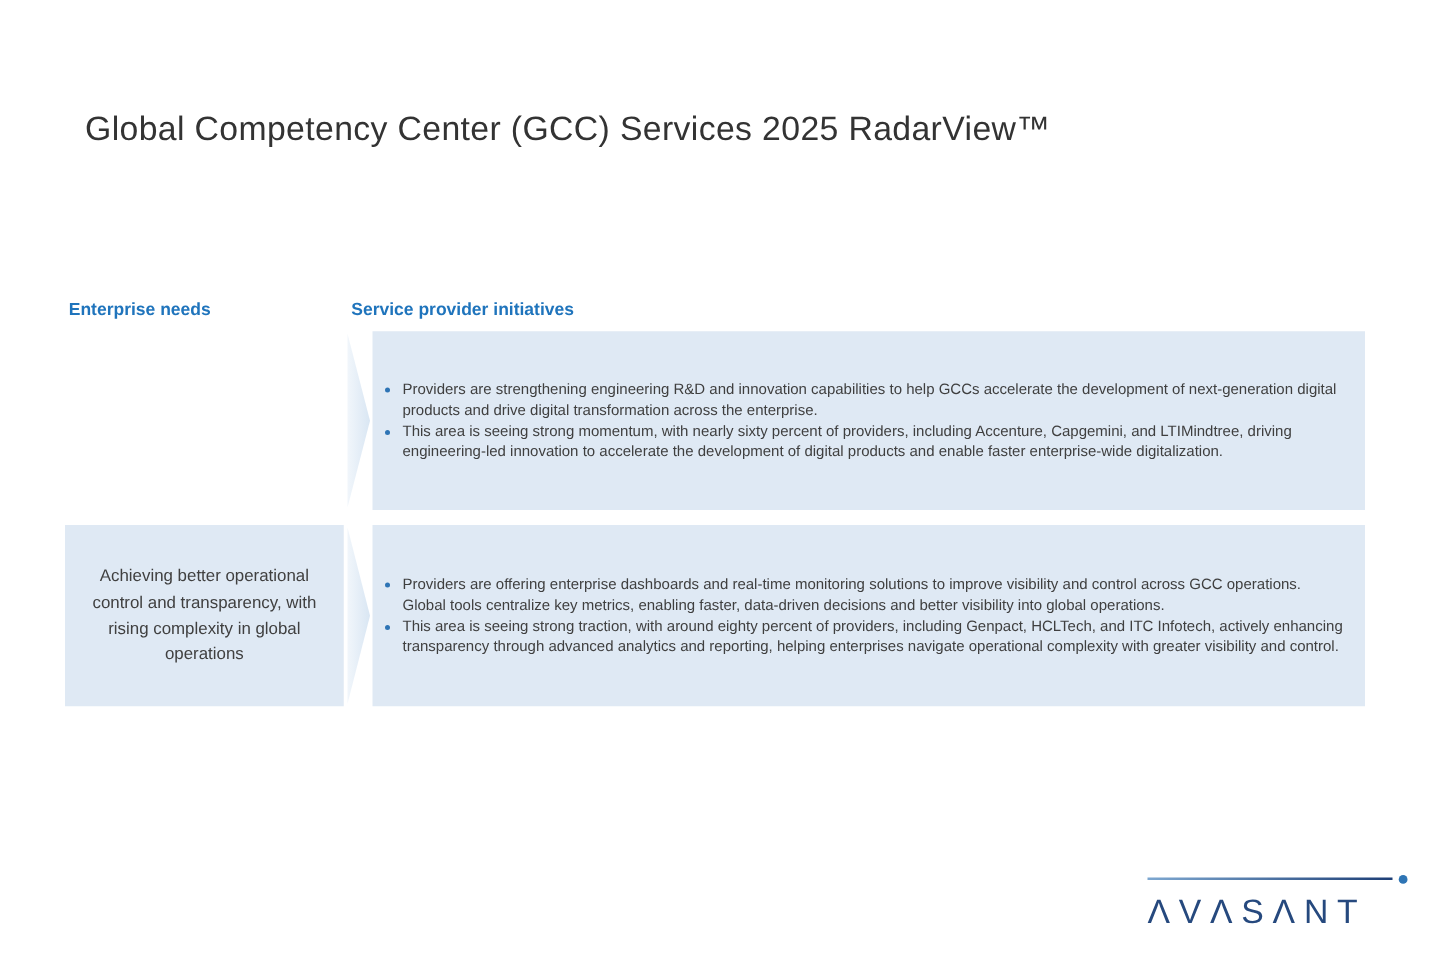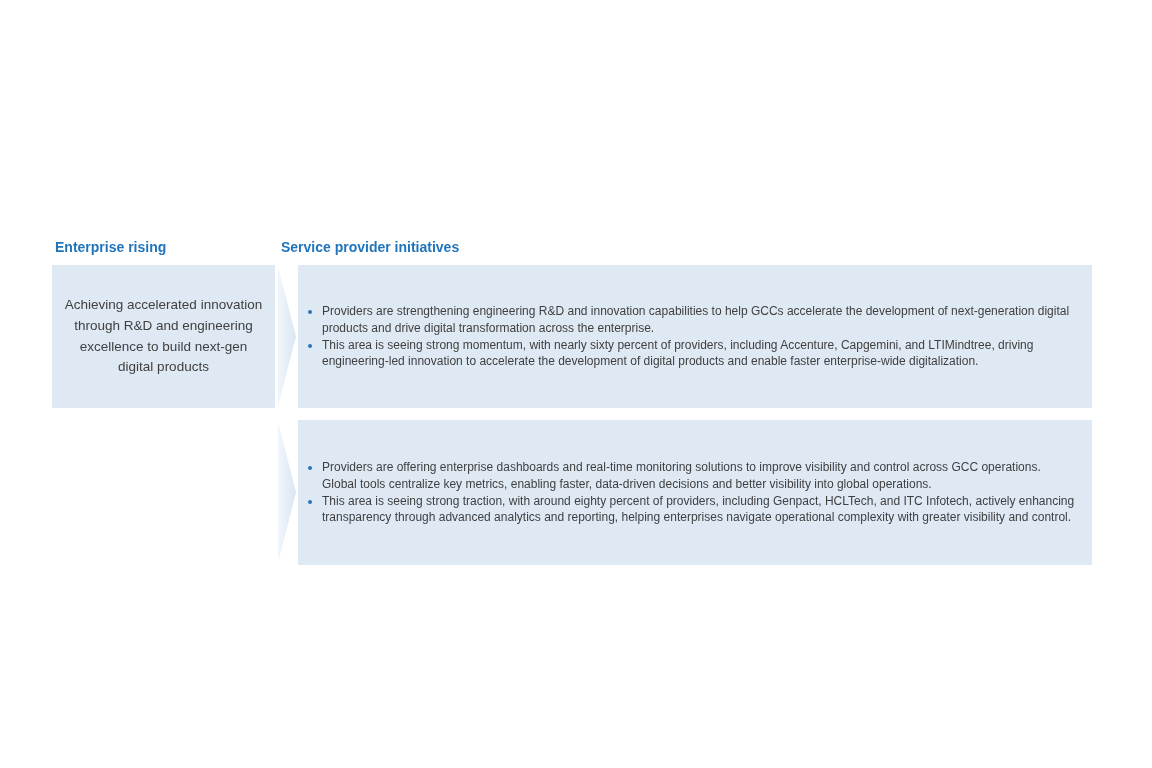--- a/index.html
+++ b/index.html
@@ -135,6 +135,7 @@
 
 <div class="slide">
 
+  <div class="page-title">Global Competency Center (GCC) Services 2025 RadarView™</div>
 
   <div class="col-header left">Enterprise rising</div>
   <div class="col-header right">Service provider initiatives</div>

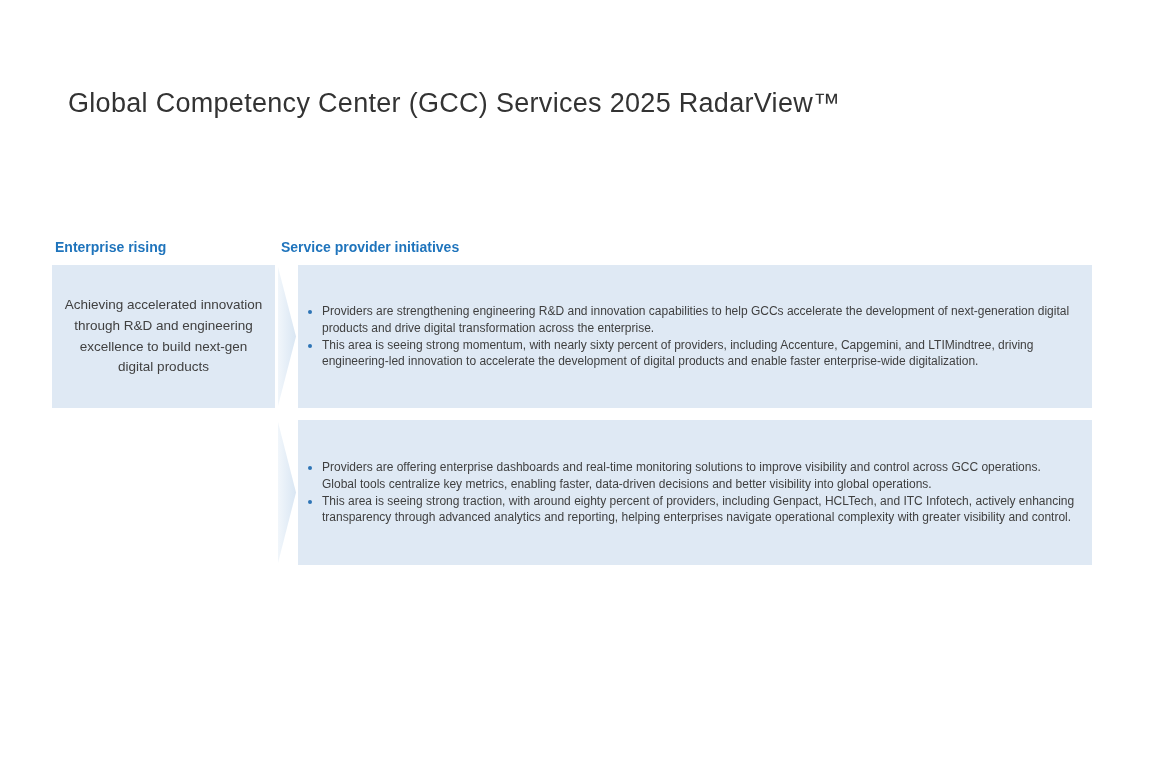--- a/index.html
+++ b/index.html
@@ -137,7 +137,7 @@
 
   <div class="page-title">Global Competency Center (GCC) Services 2025 RadarView™</div>
 
-  <div class="col-header left">Enterprise rising</div>
+  <div class="col-header left">Enterprise needs</div>
   <div class="col-header right">Service provider initiatives</div>
 
   <div class="need-box row1">

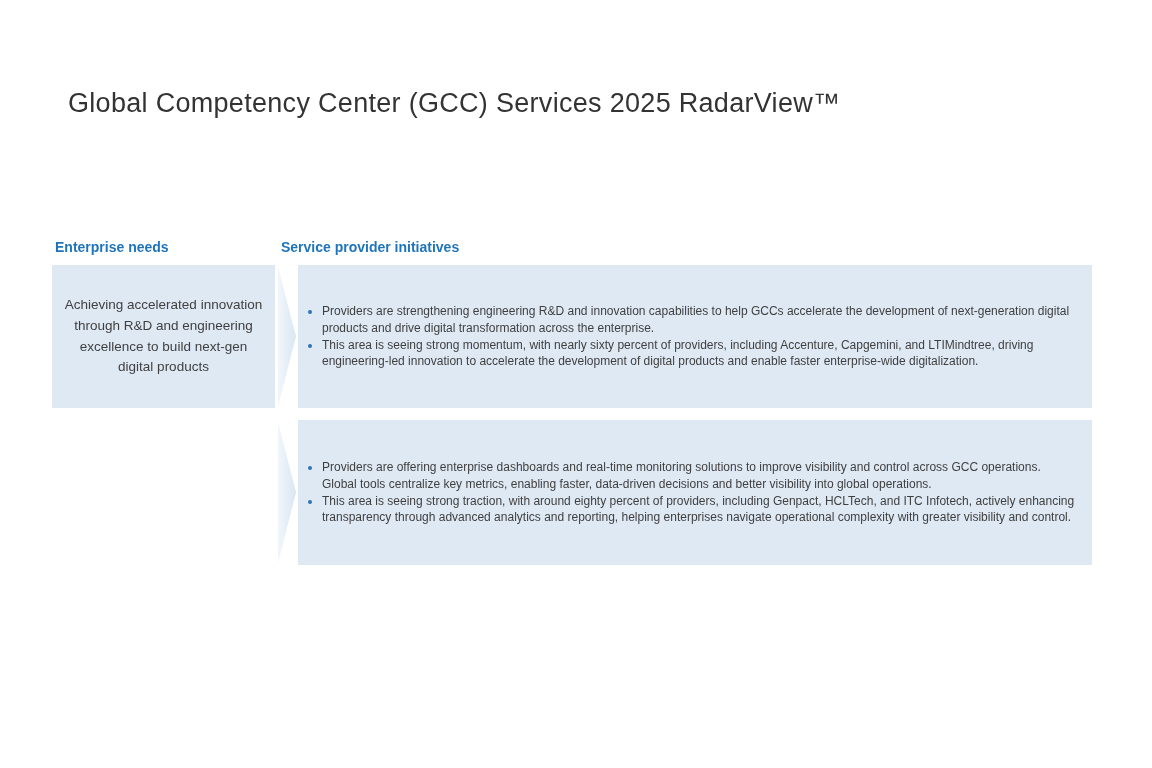--- a/index.html
+++ b/index.html
@@ -140,9 +140,6 @@
   <div class="col-header left">Enterprise needs</div>
   <div class="col-header right">Service provider initiatives</div>
 
-  <div class="need-box row1">
-    <div class="need-text">Achieving accelerated innovation through R&amp;D and engineering excellence to build next-gen digital products</div>
-  </div>
   <svg class="chevron row1" viewBox="0 0 20 143" preserveAspectRatio="none">
     <defs>
       <linearGradient id="chevGrad1" x1="0" y1="0" x2="1" y2="0">

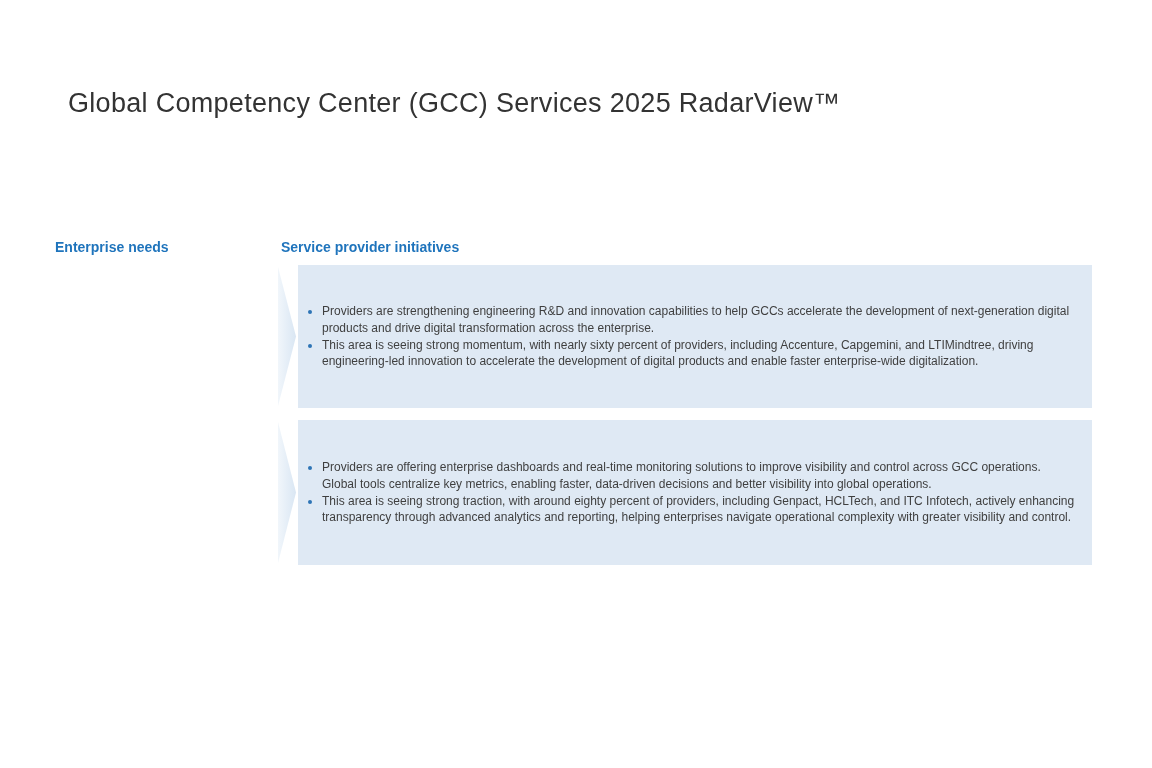--- a/index.html
+++ b/index.html
@@ -162,6 +162,9 @@
     </ul>
   </div>
 
+  <div class="need-box row2">
+    <div class="need-text">Achieving better operational control and transparency, with rising complexity in global operations</div>
+  </div>
   <svg class="chevron row2" viewBox="0 0 20 145" preserveAspectRatio="none">
     <defs>
       <linearGradient id="chevGrad2" x1="0" y1="0" x2="1" y2="0">

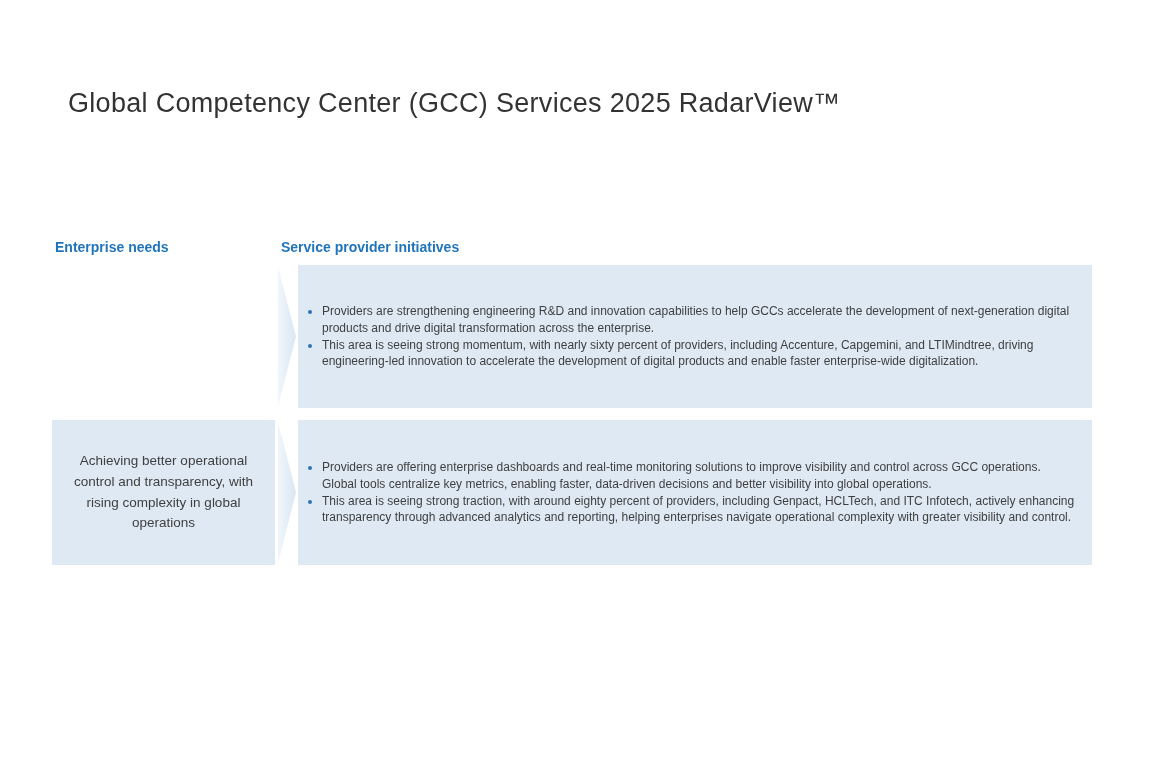--- a/index.html
+++ b/index.html
@@ -187,6 +187,13 @@
     </ul>
   </div>
 
+  <div class="logo">
+    <div class="logo-rule">
+      <div class="logo-line"></div>
+      <div class="logo-dot"></div>
+    </div>
+    <div class="logo-text">ΛVΛSΛNT</div>
+  </div>
 
 </div>
 

